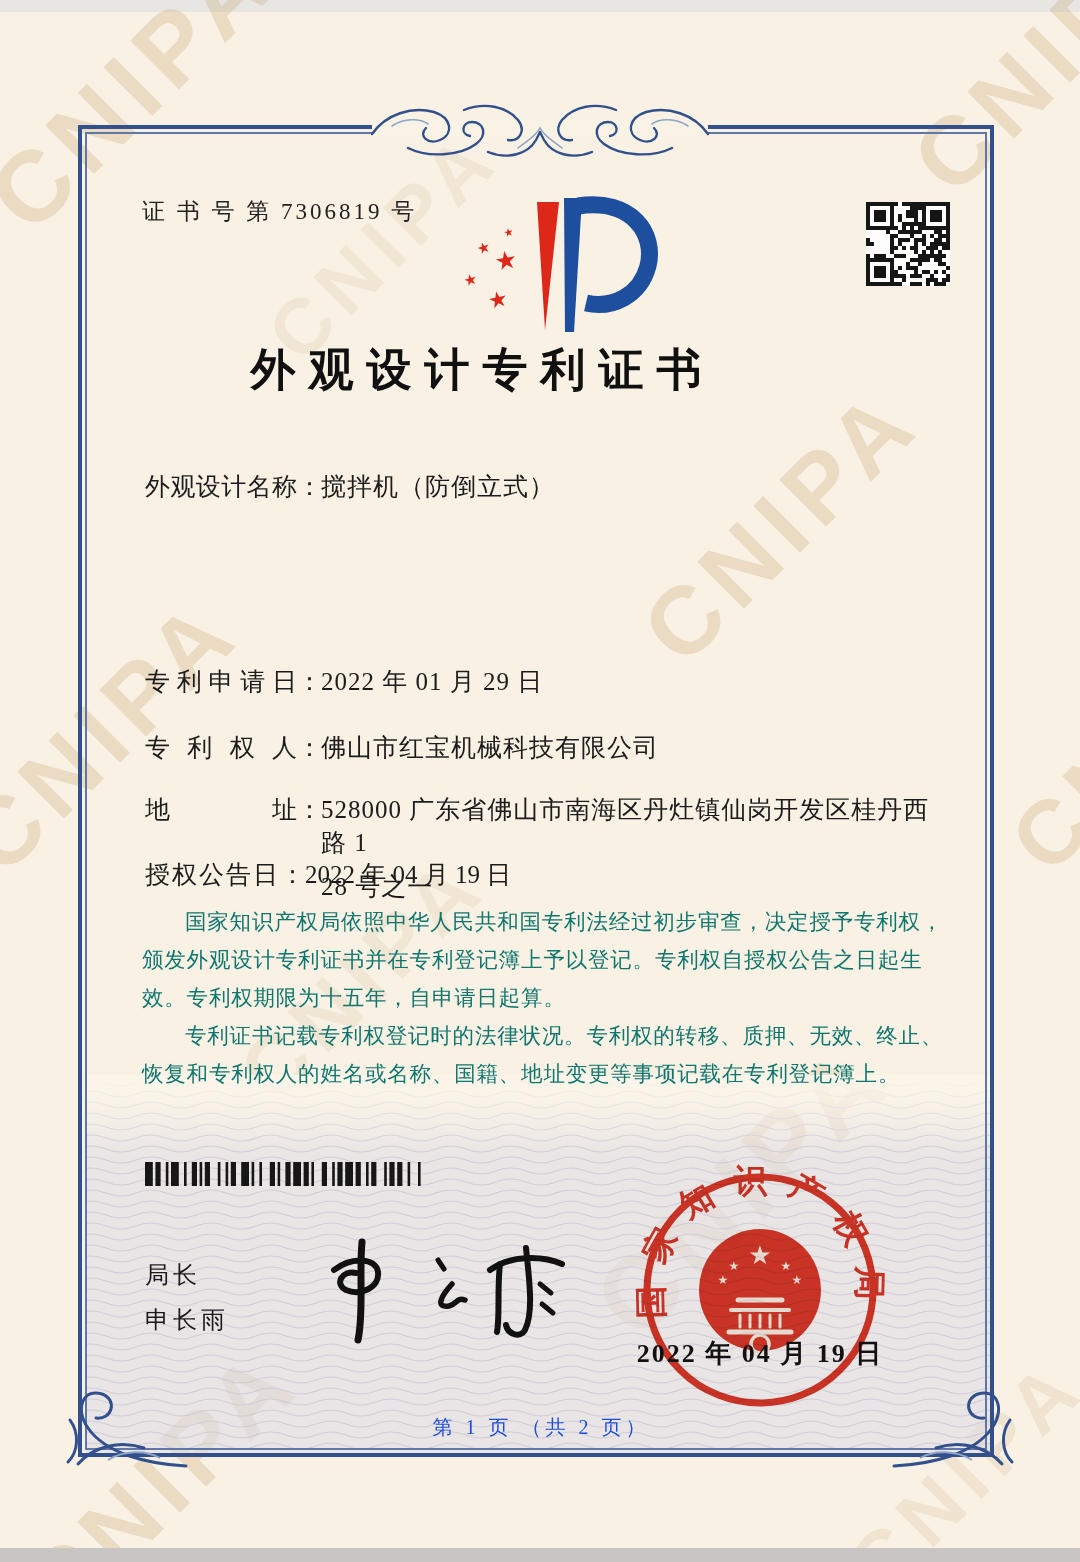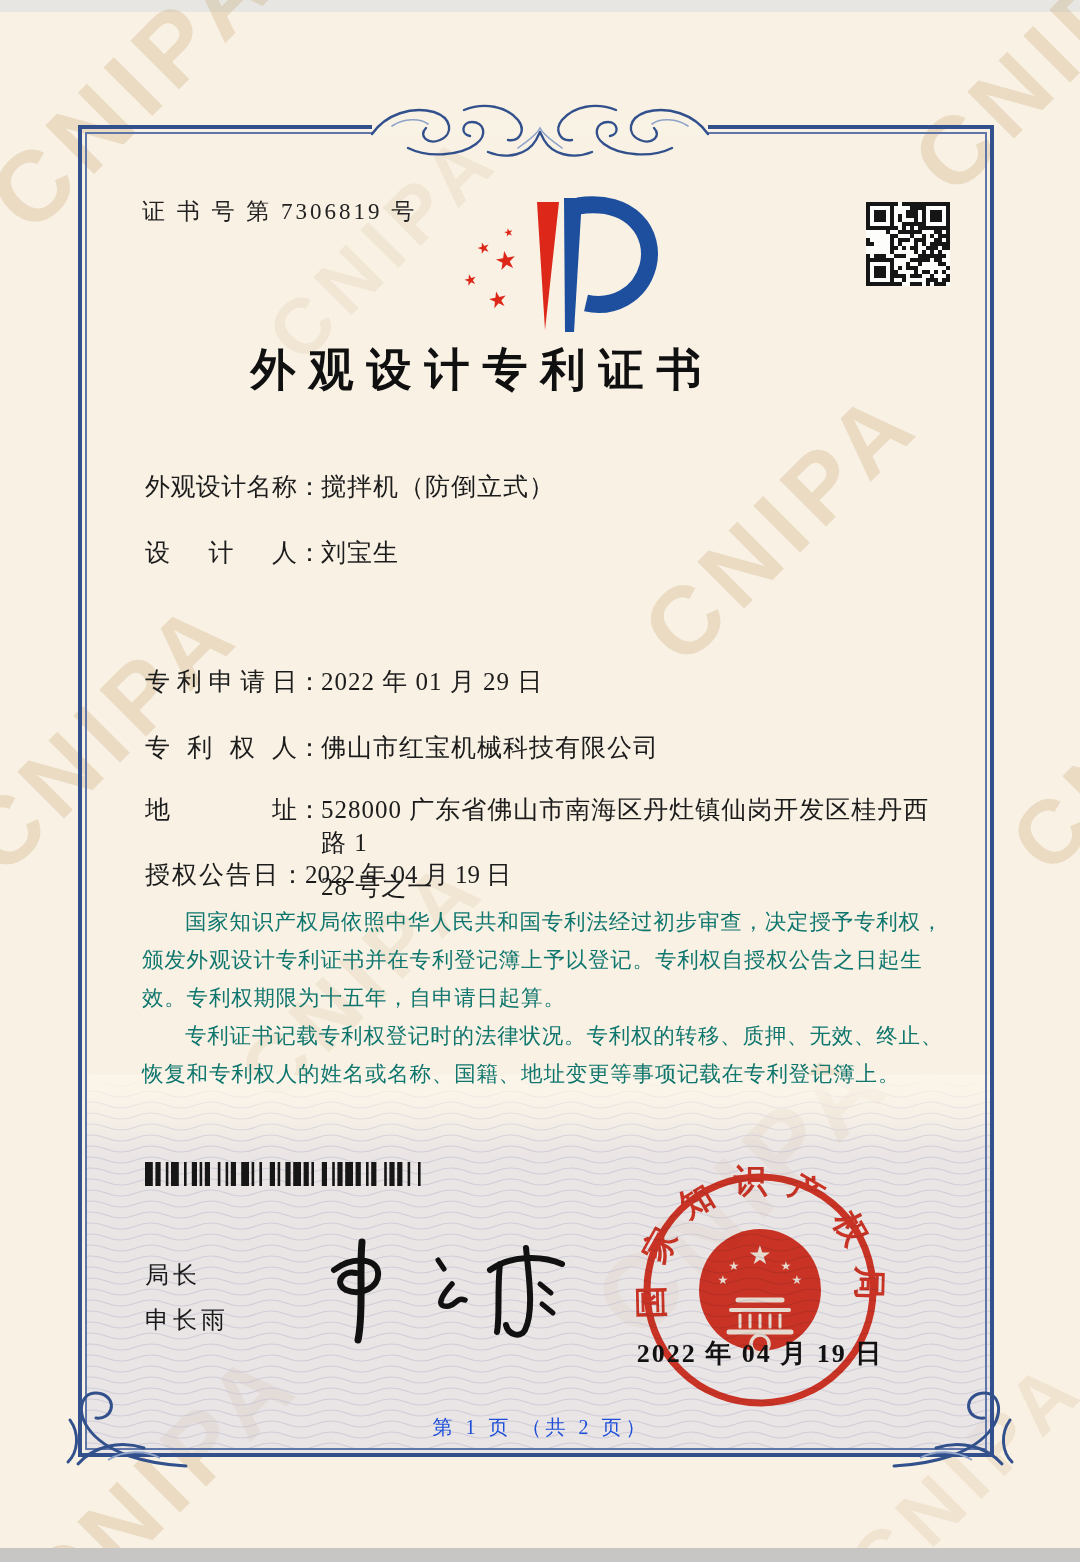--- a/index.html
+++ b/index.html
@@ -344,9 +344,6 @@
   <div class="frow" style="top:470px;">
     <span class="flabel">外观设计名称</span><span class="fcolon">：</span><span class="fvalue">搅拌机（防倒立式）</span>
   </div>
-  <div class="frow" style="top:536px;">
-    <span class="flabel">设计人</span><span class="fcolon">：</span><span class="fvalue">刘宝生</span>
-  </div>
   <div class="frow" style="top:665px;">
     <span class="flabel">专利申请日</span><span class="fcolon">：</span><span class="fvalue">2022 年 01 月 29 日</span>
   </div>

